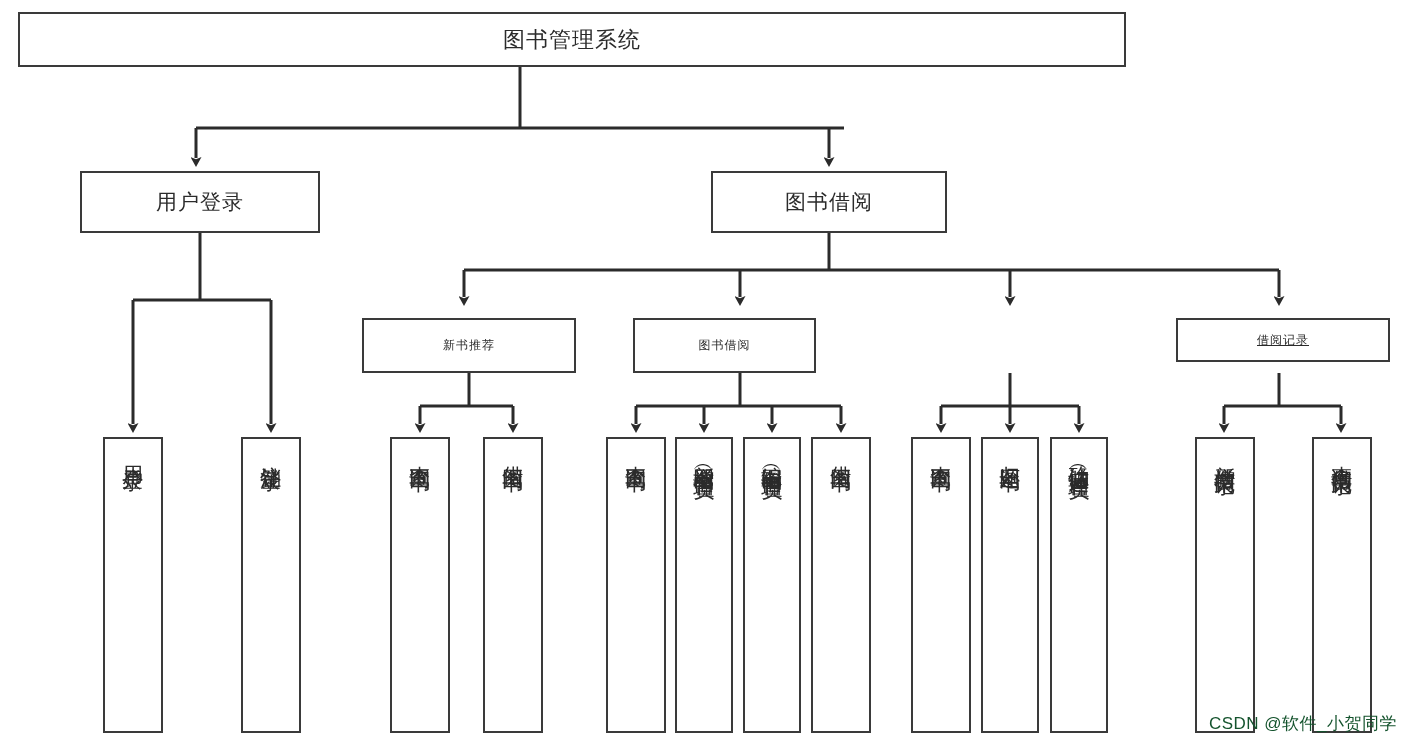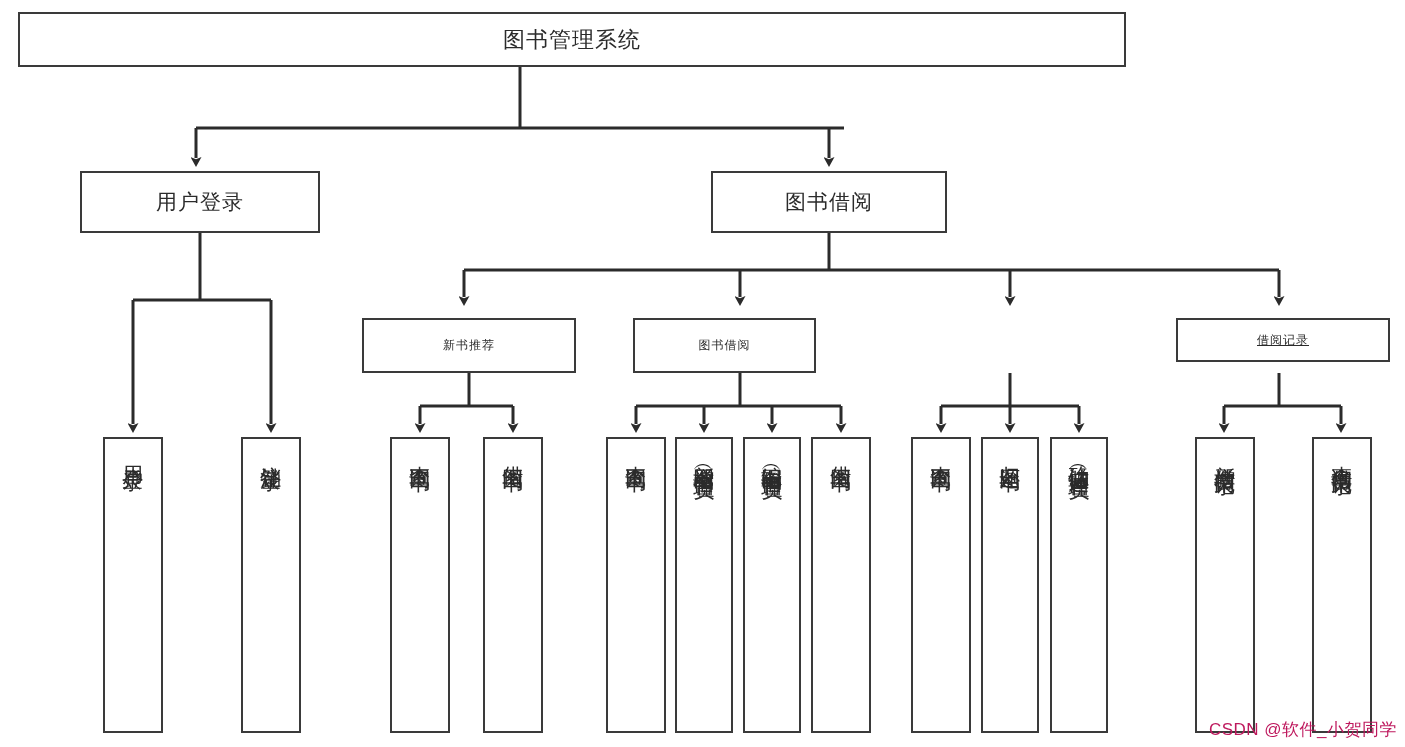--- a/index.html
+++ b/index.html
@@ -64,9 +64,9 @@
   #watermark {
     position: absolute;
     right: 8px;
-    bottom: 6px;
+    bottom: 12px;
     font-size: 17px;
-    color: #be185d;
+    color: #14532d;
     z-index: 5;
     white-space: nowrap;
     letter-spacing: 0.5px;

